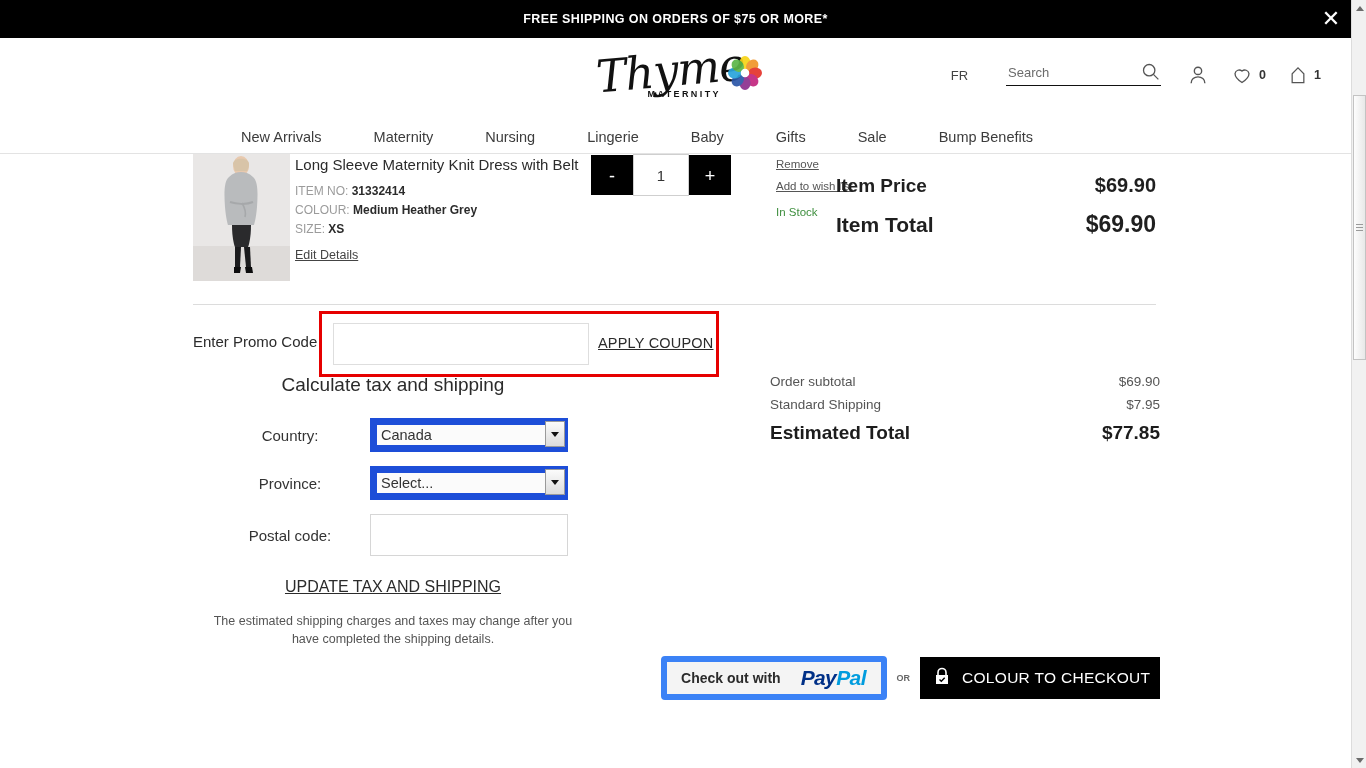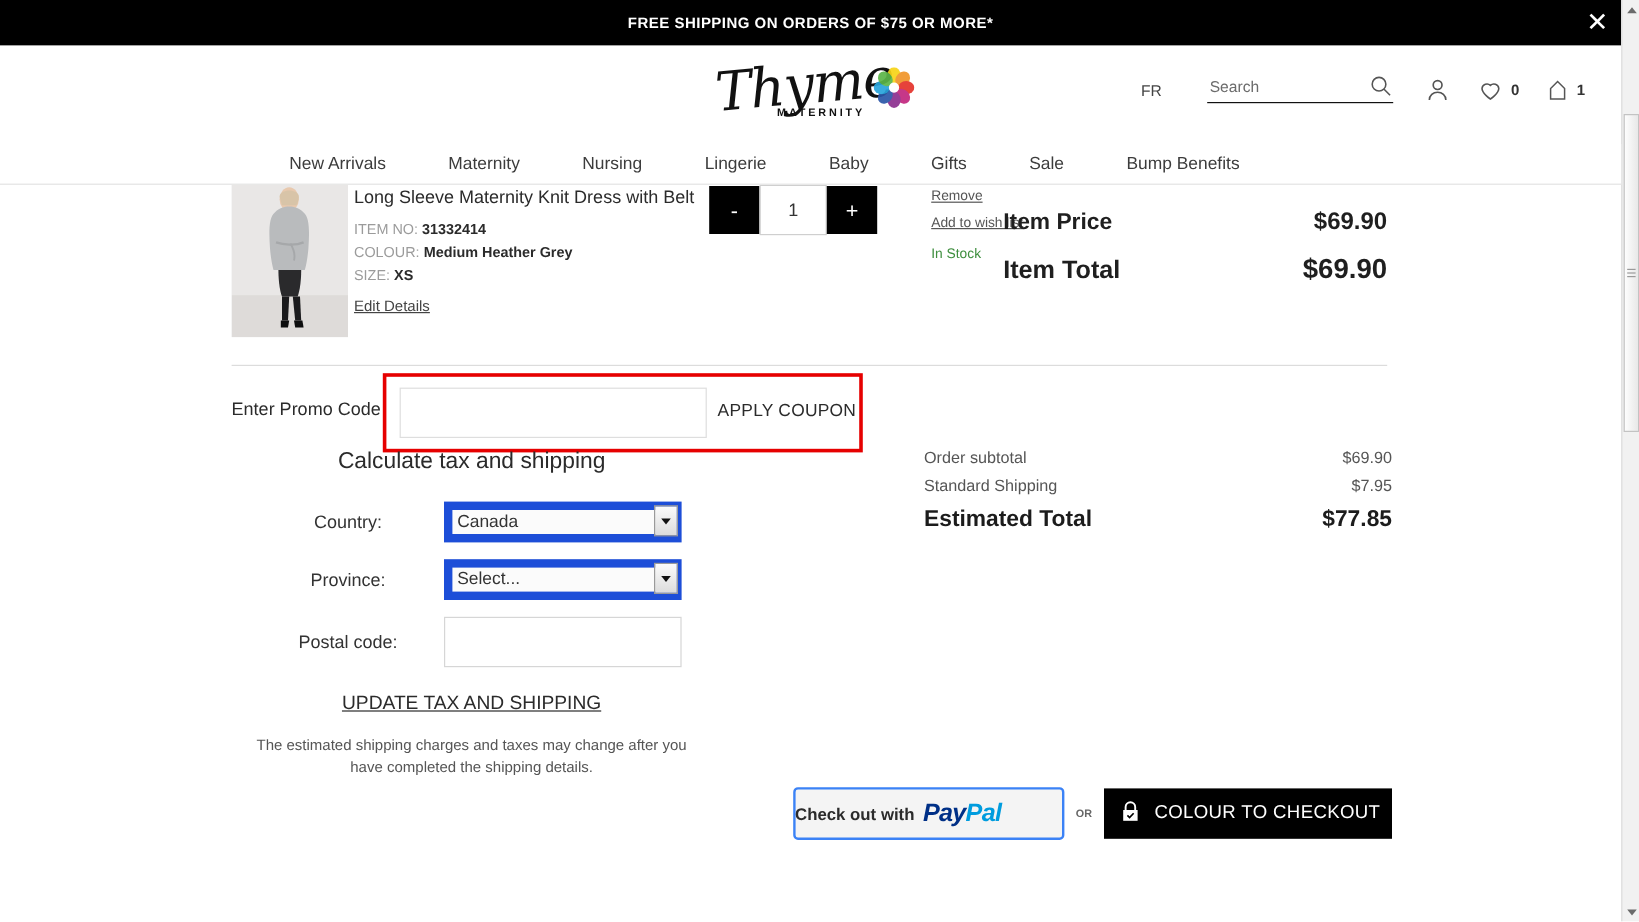--- a/index.html
+++ b/index.html
@@ -167,7 +167,7 @@
   }
   .apply-coupon {
     position: absolute; left: 405px; top: 30px;
-    font-size: 14.5px; color: #2b2b2b; 
+    font-size: 14.5px; color: #2b2b2b; text-decoration: underline;
     cursor: pointer; letter-spacing: .2px;
   }
 

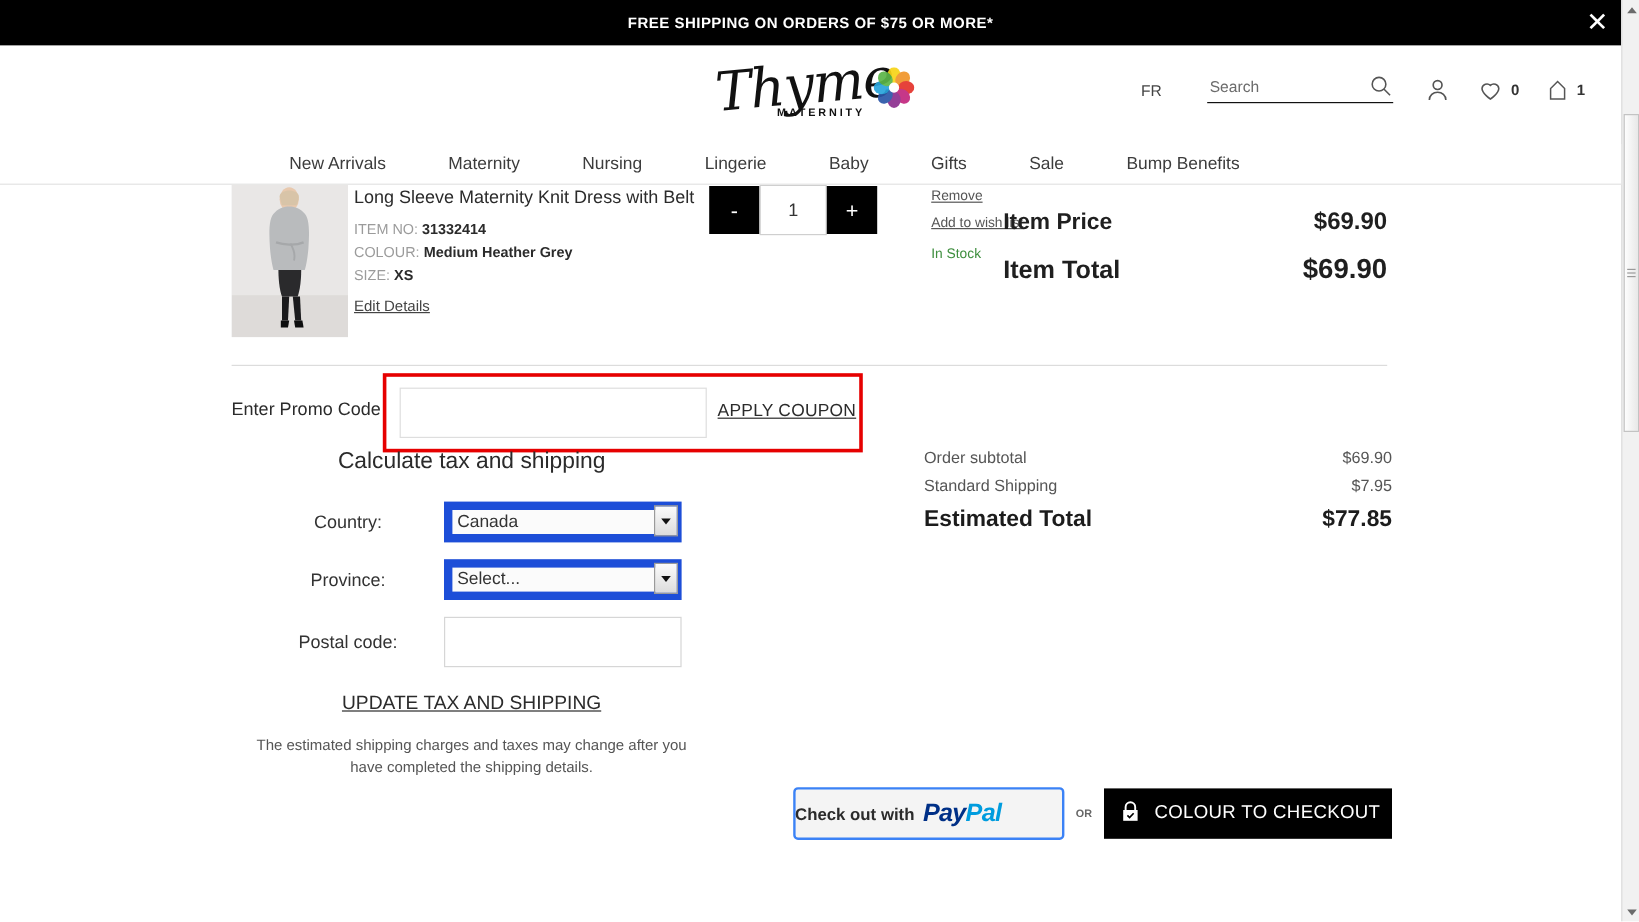--- a/index.html
+++ b/index.html
@@ -230,9 +230,9 @@
   }
   .paypal-btn {
     width: 226px; height: 44px;
-    background: #f4f4f4; border: 2px solid #3b82f6; border-radius: 4px;
-    display: flex; align-items: center; 
-    cursor: pointer; gap: 7px;
+    background: #f4f4f4; border: 6px solid #3b82f6; border-radius: 4px;
+    display: flex; align-items: center; justify-content: center;
+    cursor: pointer; gap: 20px;
   }
   .pp-text { font-size: 14px; font-weight: bold; color: #2b2b2b; }
   .pp-logo { font-size: 21px; font-weight: bold; font-style: italic; letter-spacing: -.6px; }

